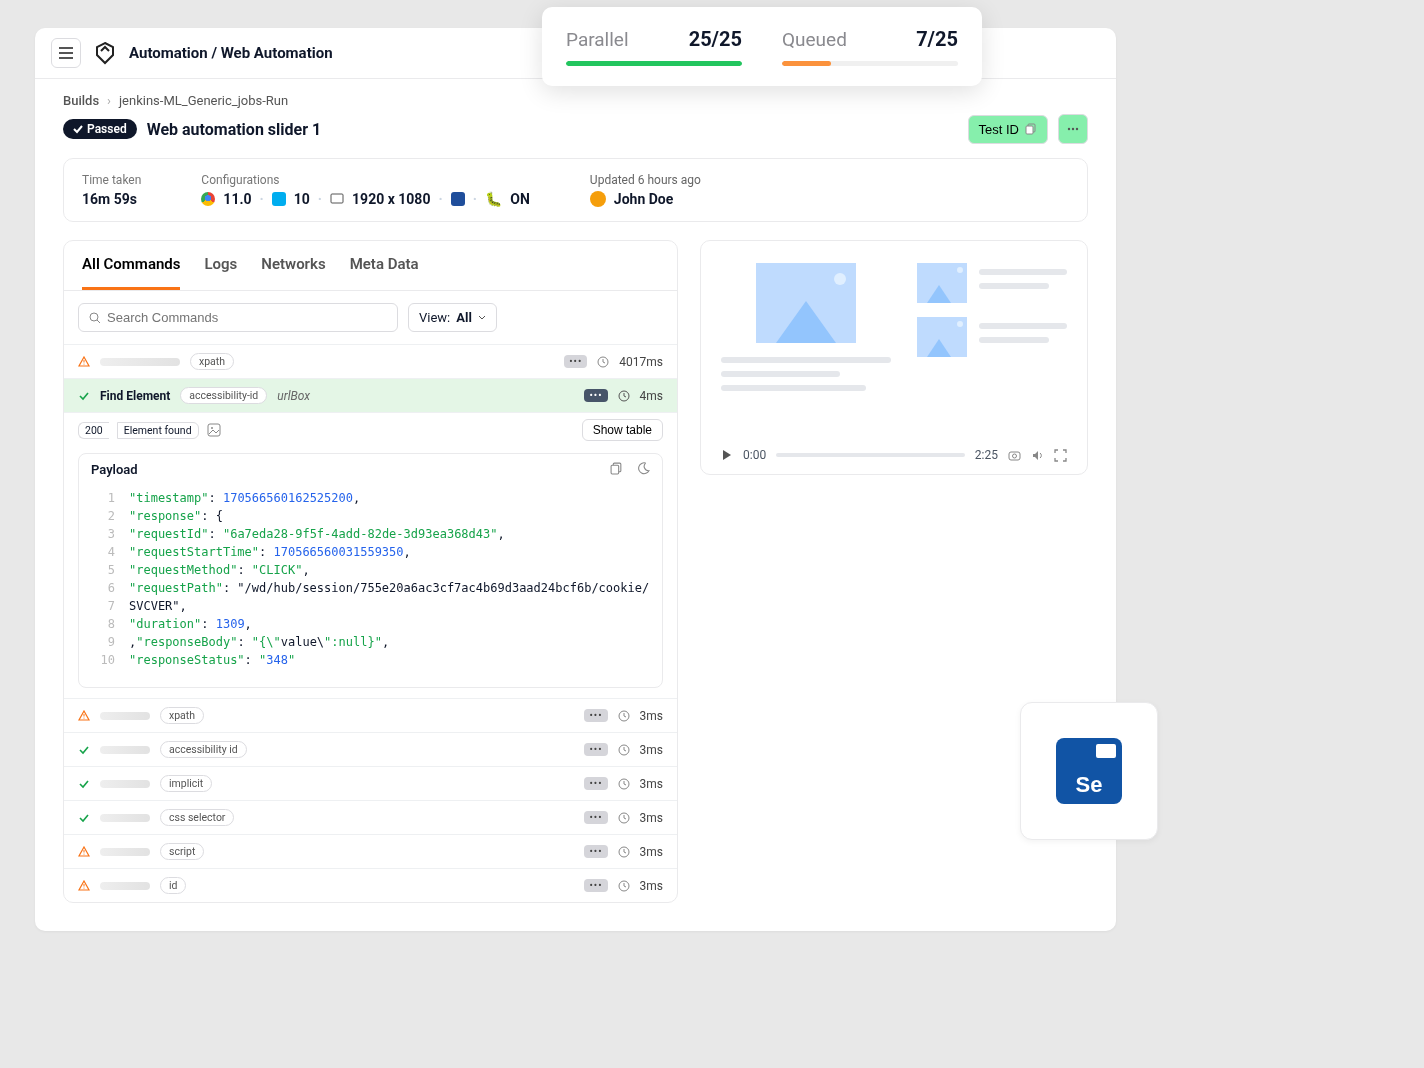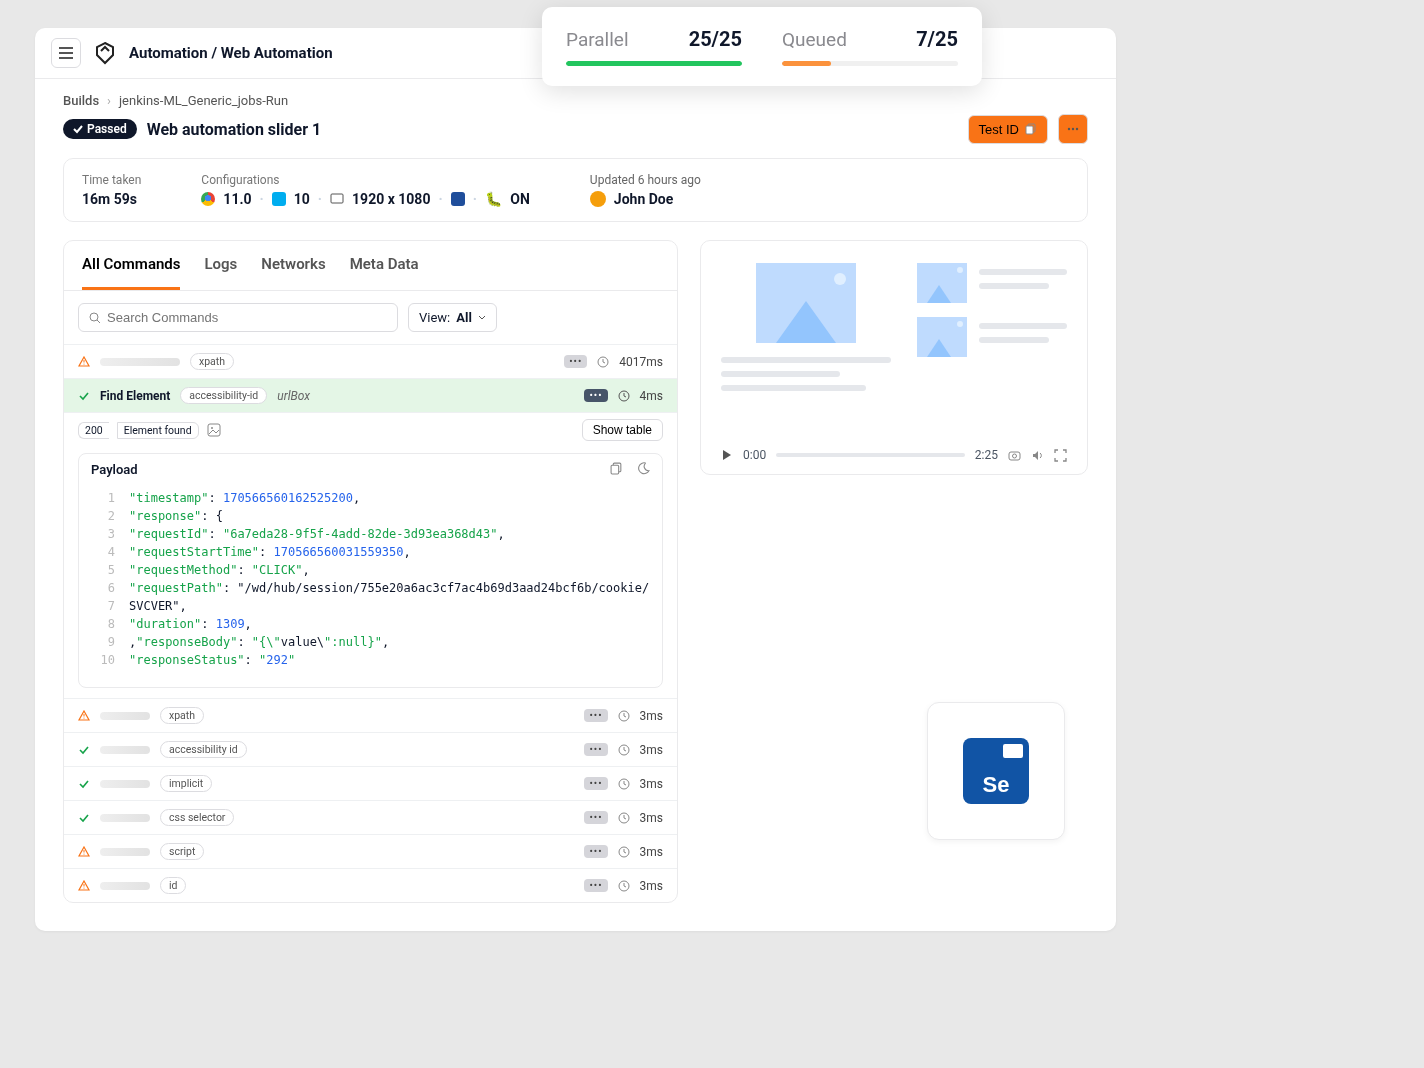--- a/index.html
+++ b/index.html
@@ -60,7 +60,7 @@
   border: 1px solid #dcdce0; border-radius: 6px;
   padding: 6px 10px; font-size: 13px; cursor: pointer;
   display: inline-flex; align-items: center; gap: 6px;
-  background: #f97316;
+  background: #86efac;
 }
 .more-btn { width: 30px; height: 30px; padding: 0; justify-content: center;}
 .info-card {

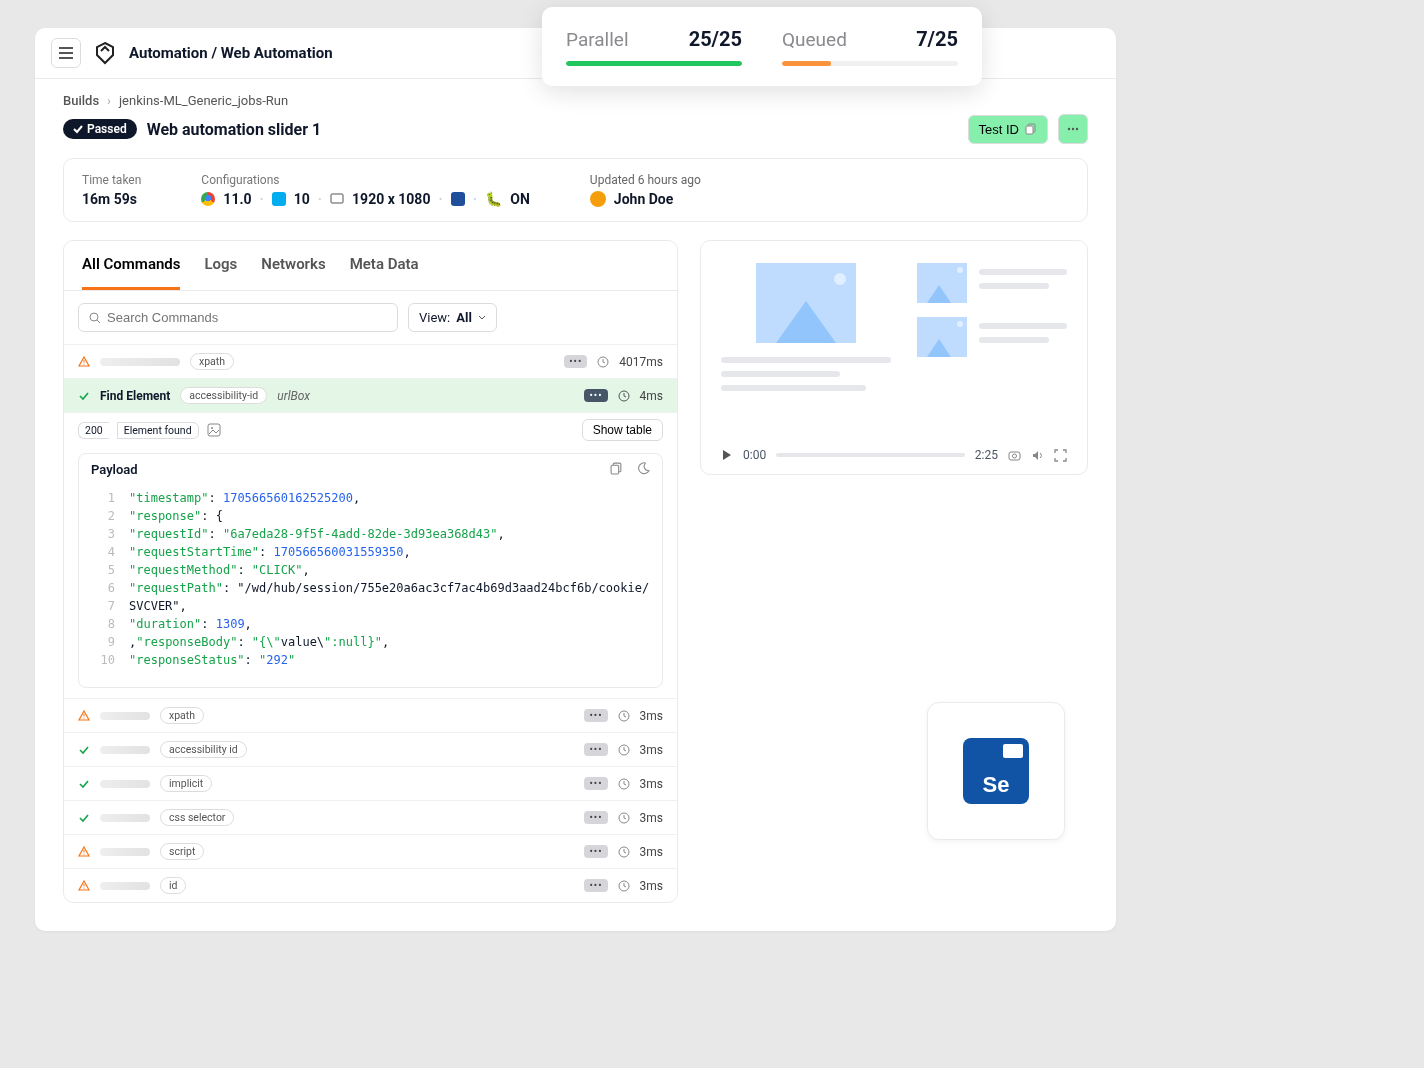--- a/index.html
+++ b/index.html
@@ -471,7 +471,7 @@
             </div>
             <div class="code-line">
               <span class="ln">10</span>
-              <span>    <span class="sv">"responseStatus"</span>: <span class="sv">"<span class="nv">292</span>"</span></span>
+              <span>    <span class="sv">"responseStatus"</span>: <span class="sv">"<span class="nv">348</span>"</span></span>
             </div>
           </div>
       </div>

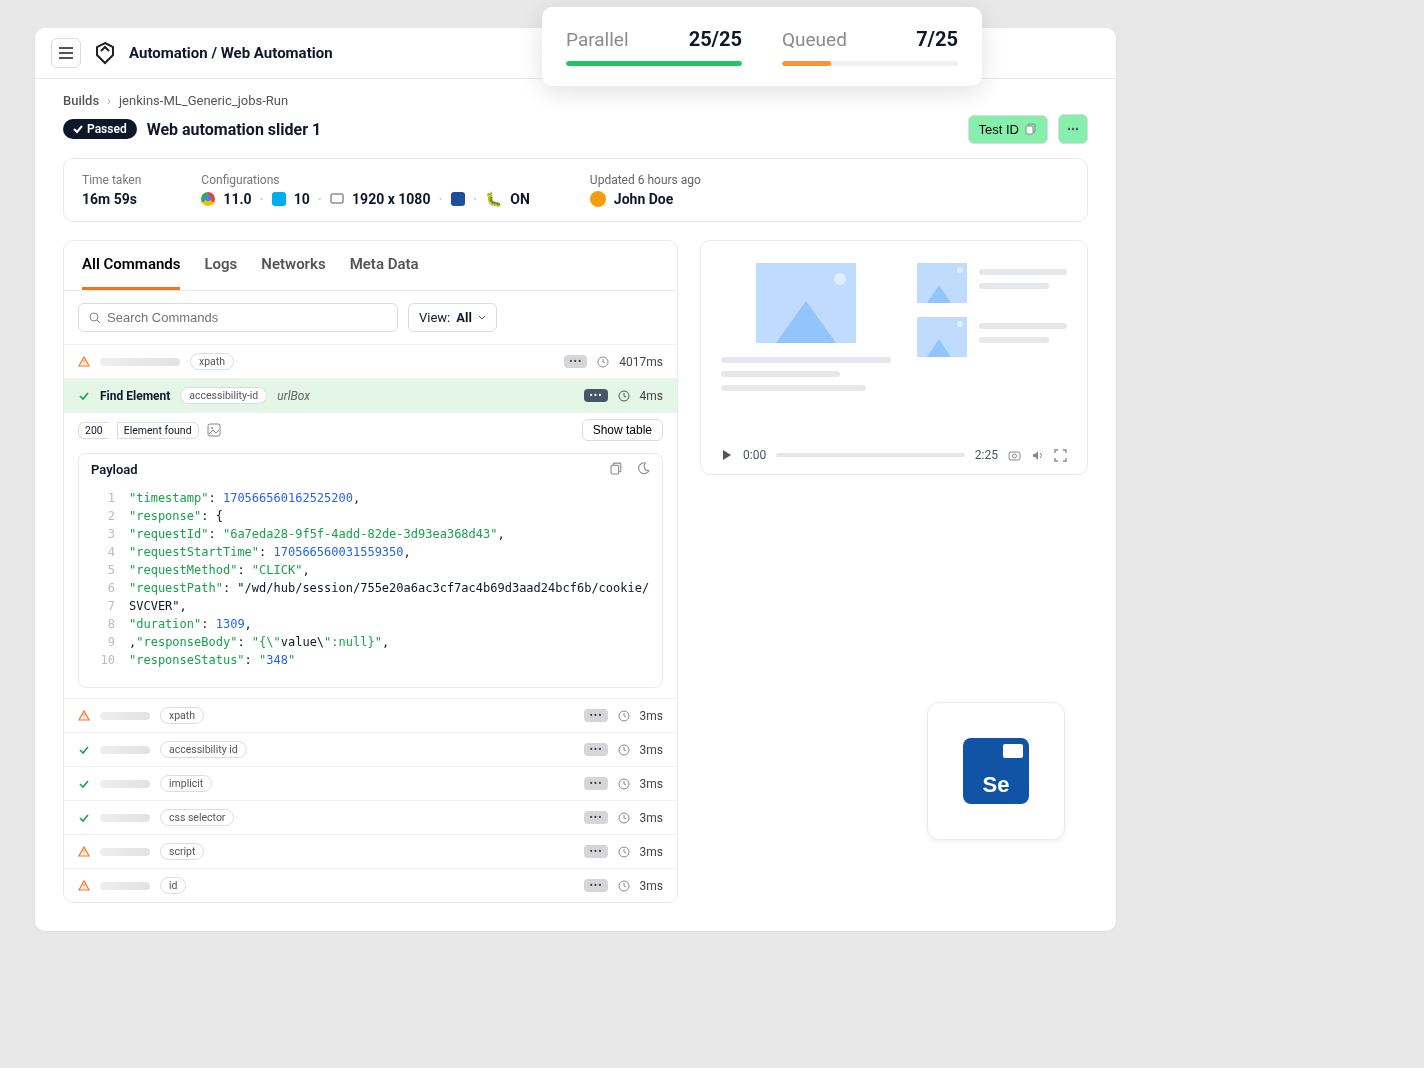--- a/index.html
+++ b/index.html
@@ -220,7 +220,7 @@
 
 .se-card {
   position:absolute;
-  left: 927px; top: 702px;
+  left: 1020px; top: 702px;
   width: 138px; height: 138px;
   background:#fff; border:1px solid #eaeaec; border-radius:12px;
   display:flex; align-items:center; justify-content:center;

